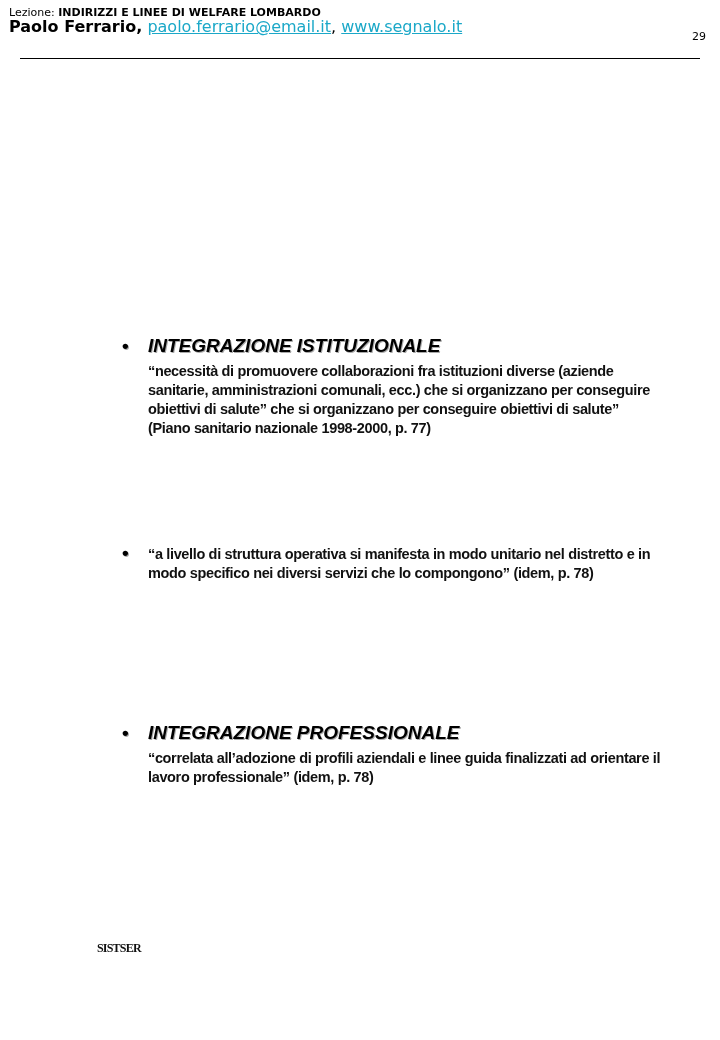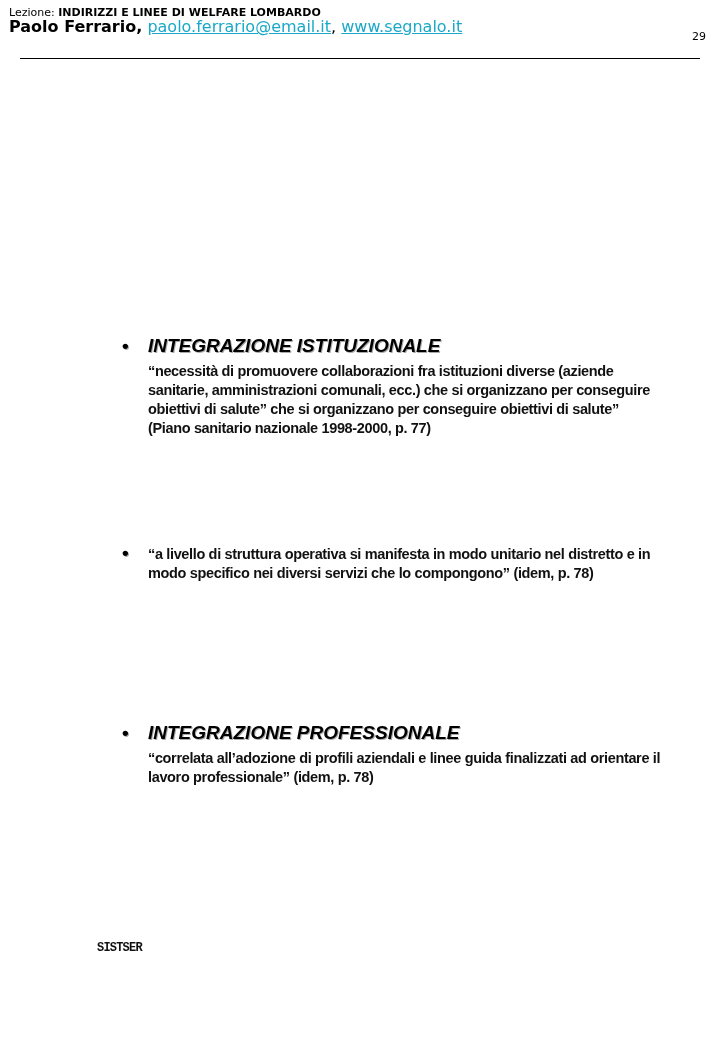--- a/index.html
+++ b/index.html
@@ -16,7 +16,7 @@
   .section .head { position: relative; padding-left: 26px; font-weight: bold; font-style: italic; font-size: 19px; line-height: 24px; color: #000; text-shadow: 1px 1px 0 #aaa; }
   .section .bullet { position: absolute; left: 0; top: 0; font-style: normal; }
   .section .body { margin-top: 4px; padding-left: 26px; font-weight: bold; font-size: 14.5px; line-height: 19px; letter-spacing: -0.35px; color: #111; }
-  .footer { position: absolute; left: 97px; top: 941px; font-family: Liberation Mono, monospace; font-weight: bold; font-size: 12px; letter-spacing: -0.8px; color: #111; }
+  .footer { position: absolute; left: 97px; top: 941px; font-family: Liberation Serif, serif; font-weight: bold; font-size: 12px; letter-spacing: -0.8px; color: #111; }
 </style>
 </head>
 <body>

